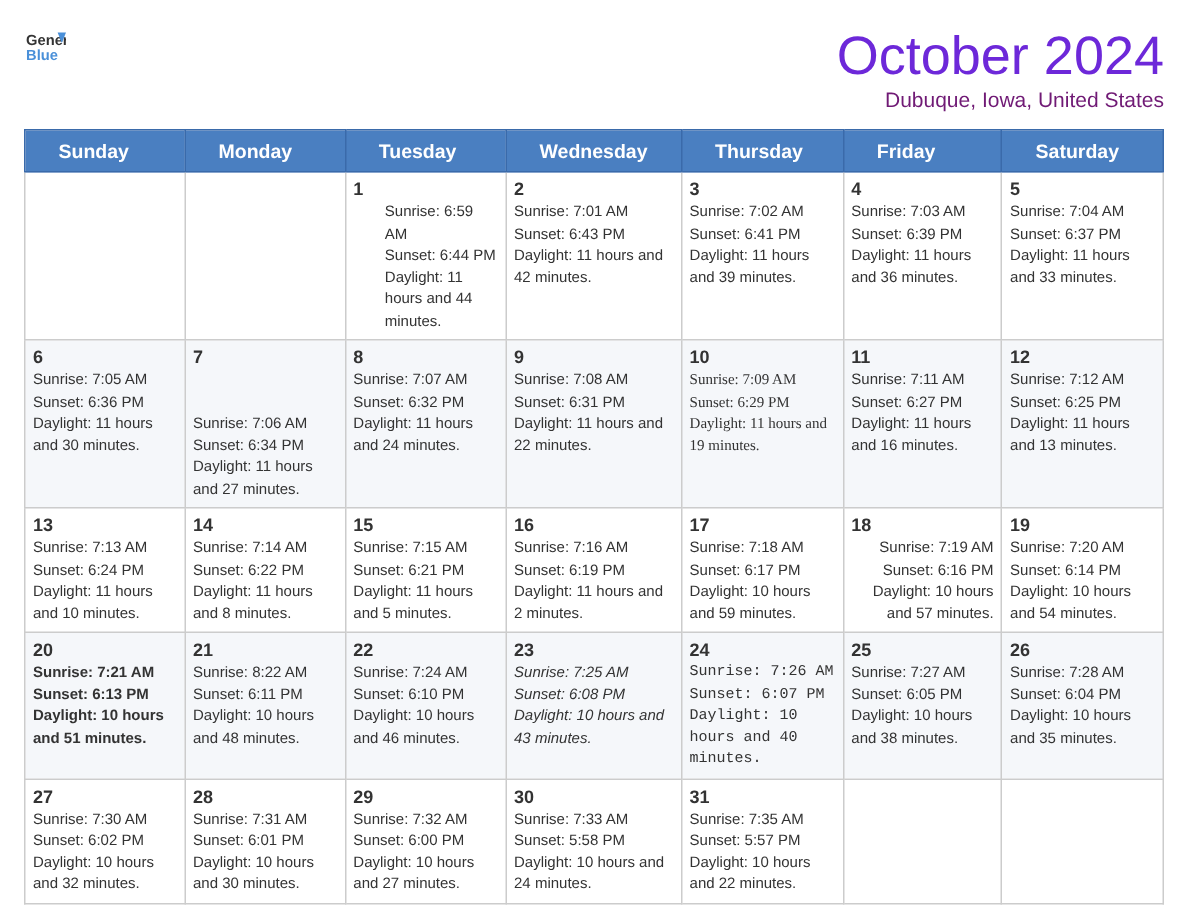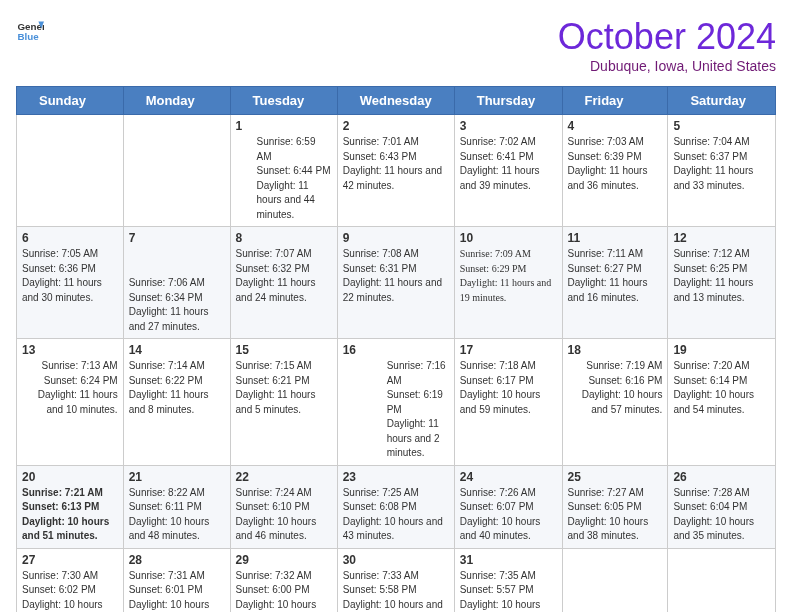--- a/index.html
+++ b/index.html
@@ -193,7 +193,7 @@
       <tr>
         <td>
           <span class="day-num">13</span>
-          <div class="day-info" style="white-space: pre-line; text-align: right;">Sunrise: 7:13 AM
+          <div class="day-info" style="white-space: pre-line;">Sunrise: 7:13 AM
 Sunset: 6:24 PM
 Daylight: 11 hours and 10 minutes.</div>
         </td>

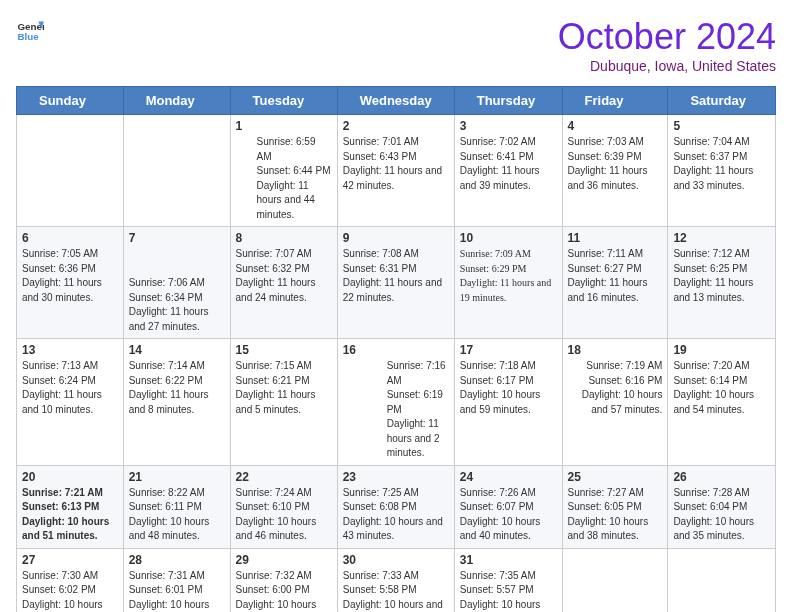--- a/index.html
+++ b/index.html
@@ -211,7 +211,7 @@
         </td>
         <td>
           <span class="day-num">16</span>
-          <div class="day-info" style="white-space: pre-line; margin-left: 44px;">Sunrise: 7:16 AM
+          <div class="day-info" style="white-space: pre-line;">Sunrise: 7:16 AM
 Sunset: 6:19 PM
 Daylight: 11 hours and 2 minutes.</div>
         </td>

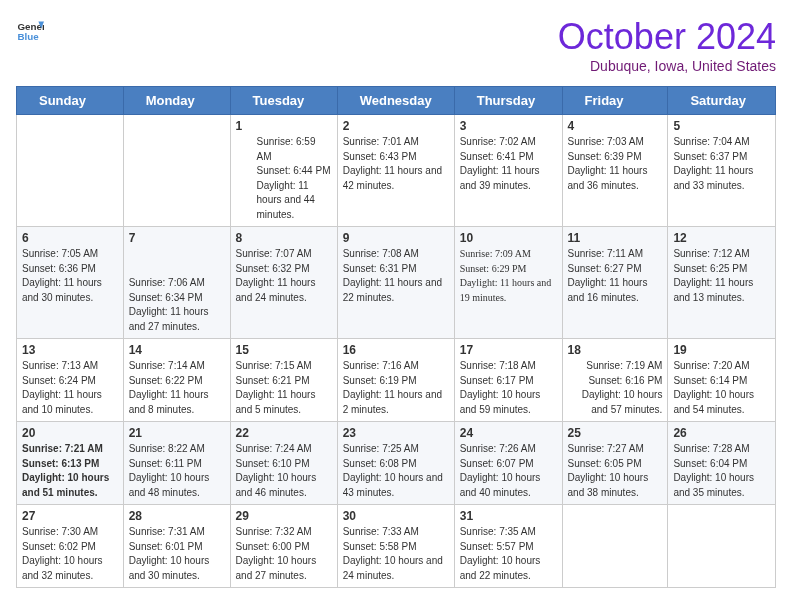--- a/index.html
+++ b/index.html
@@ -255,7 +255,7 @@
         </td>
         <td>
           <span class="day-num">23</span>
-          <div class="day-info" style="white-space: pre-line;">Sunrise: 7:25 AM
+          <div class="day-info" style="white-space: pre-line; font-style: italic;">Sunrise: 7:25 AM
 Sunset: 6:08 PM
 Daylight: 10 hours and 43 minutes.</div>
         </td>

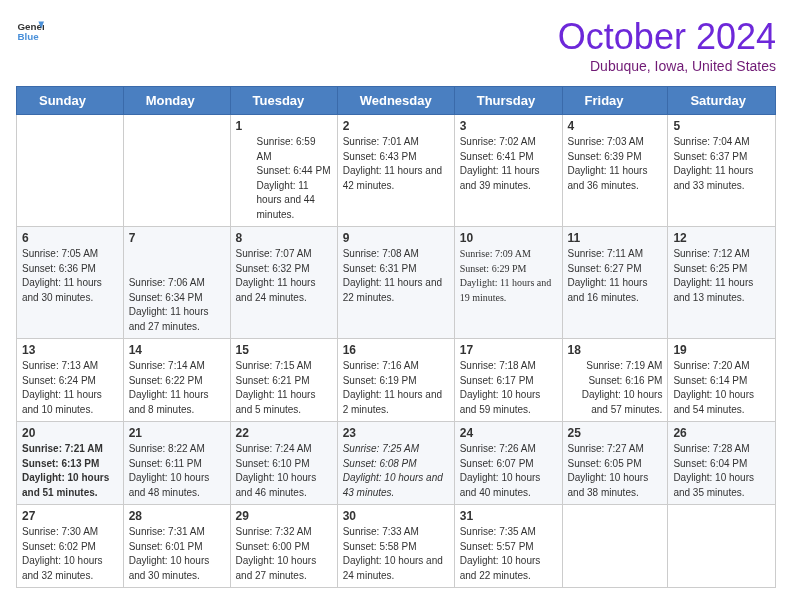--- a/index.html
+++ b/index.html
@@ -261,7 +261,7 @@
         </td>
         <td>
           <span class="day-num">24</span>
-          <div class="day-info" style="white-space: pre-line;">Sunrise: 7:26 AM
+          <div class="day-info" style="white-space: pre-line; font-family: Liberation Mono, monospace;">Sunrise: 7:26 AM
 Sunset: 6:07 PM
 Daylight: 10 hours and 40 minutes.</div>
         </td>

